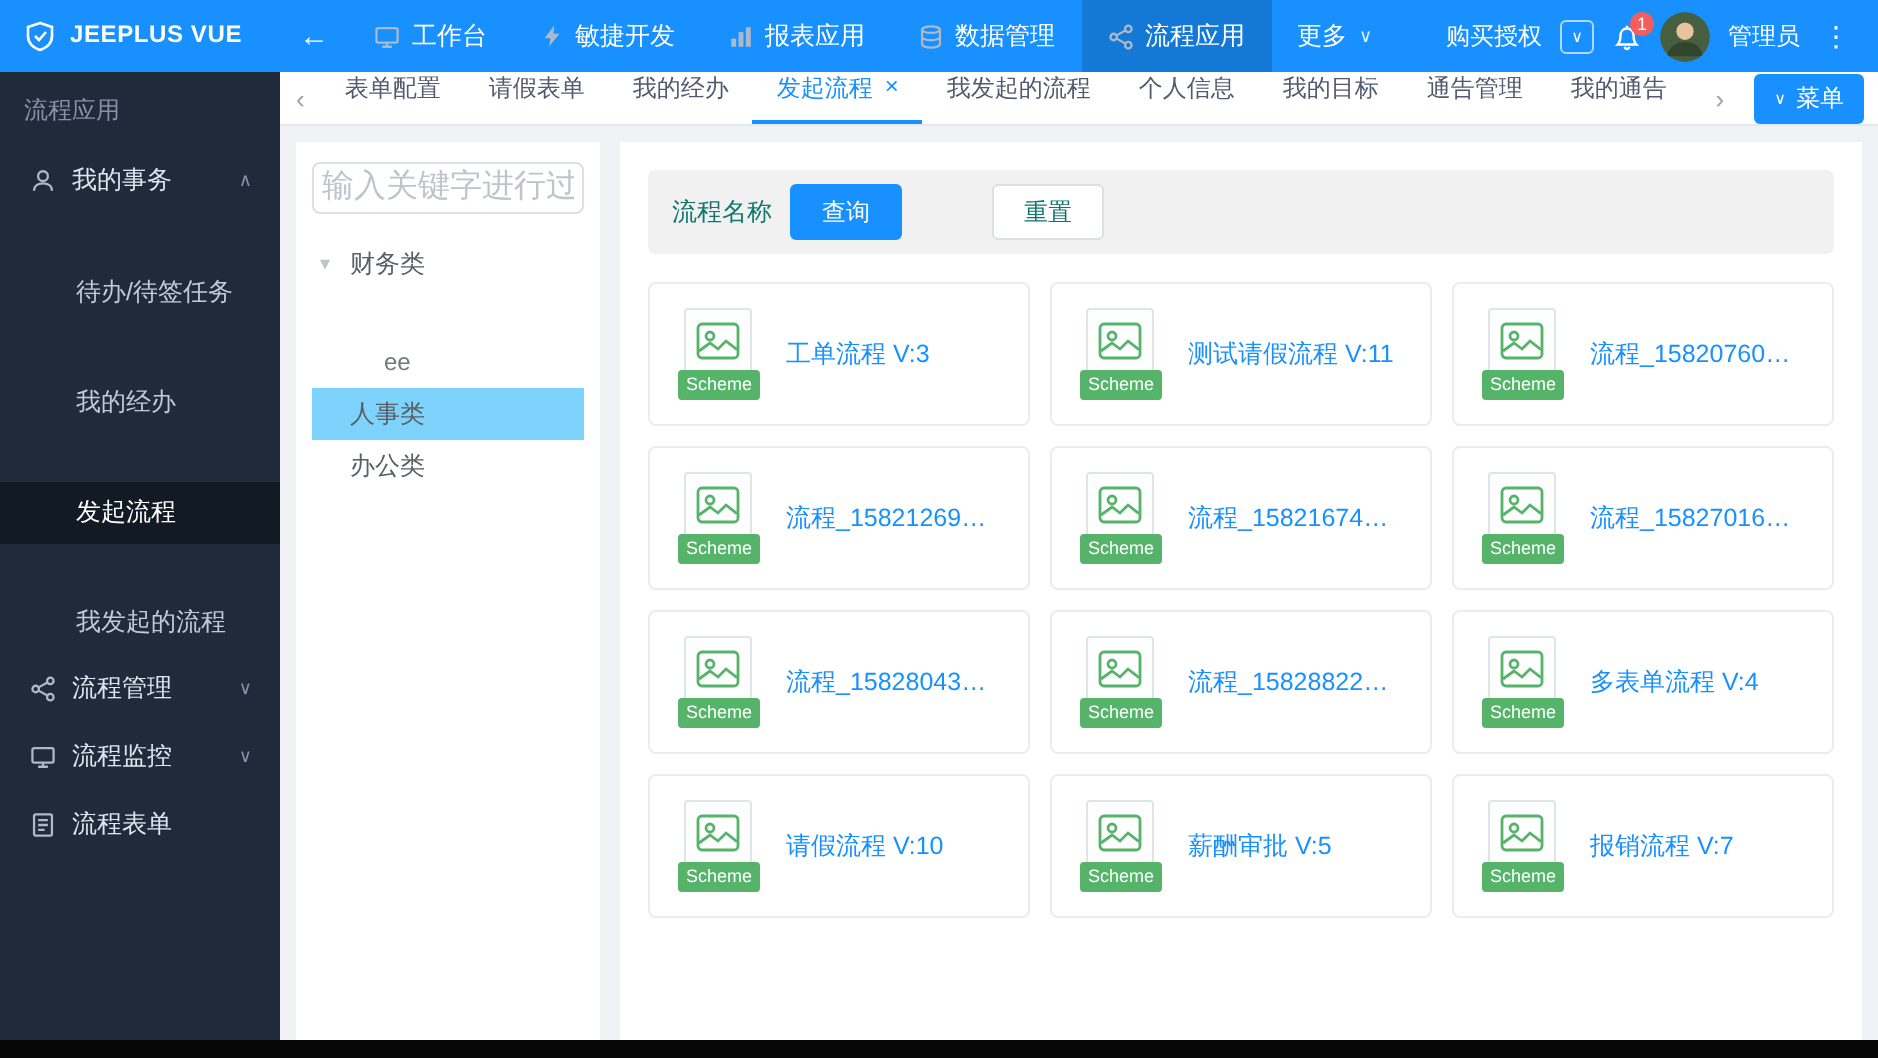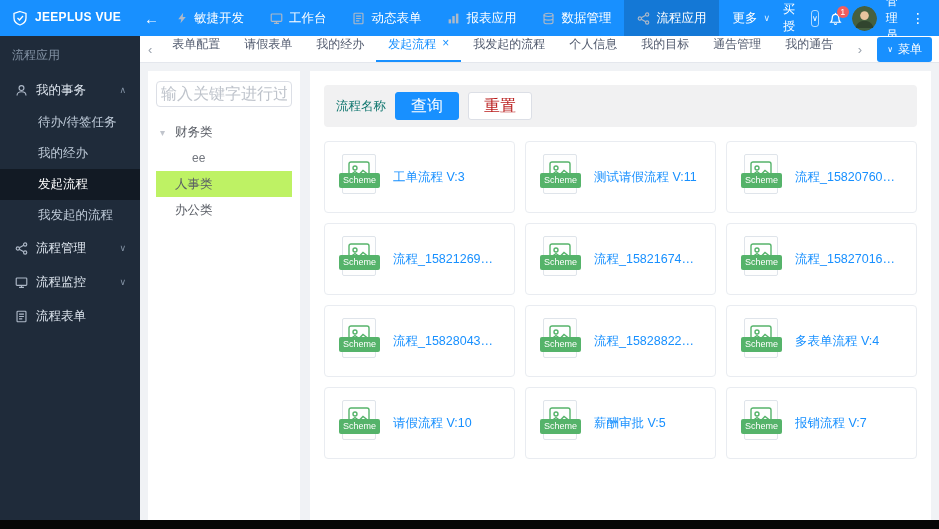--- a/index.html
+++ b/index.html
@@ -91,20 +91,20 @@
   <nav class="top-nav">
     <div class="nav-item">
       <span class="side-icon">
+          <svg width="13" height="13" viewBox="0 0 16 16" fill="none" stroke="currentColor" stroke-width="1.4">
+            <rect x="1.5" y="2.5" width="13" height="9" rx="1"></rect>
+            <path d="M8 11.5 V14 M5 14 H11"></path>
+          </svg>
+        </span>
+      <span>工作台</span>
+    </div>
+    <div class="nav-item">
+      <span class="side-icon">
           <svg width="12" height="12" viewBox="0 0 16 16" fill="currentColor">
             <path d="M9.5 1 L3 9.5 H7 L6 15 L13 6.5 H9 Z"></path>
           </svg>
         </span>
       <span>敏捷开发</span>
-    </div>
-    <div class="nav-item">
-      <span class="side-icon">
-          <svg width="13" height="13" viewBox="0 0 16 16" fill="none" stroke="currentColor" stroke-width="1.4">
-            <rect x="1.5" y="2.5" width="13" height="9" rx="1"></rect>
-            <path d="M8 11.5 V14 M5 14 H11"></path>
-          </svg>
-        </span>
-      <span>工作台</span>
     </div>
     <div class="nav-item">
       <span class="side-icon">

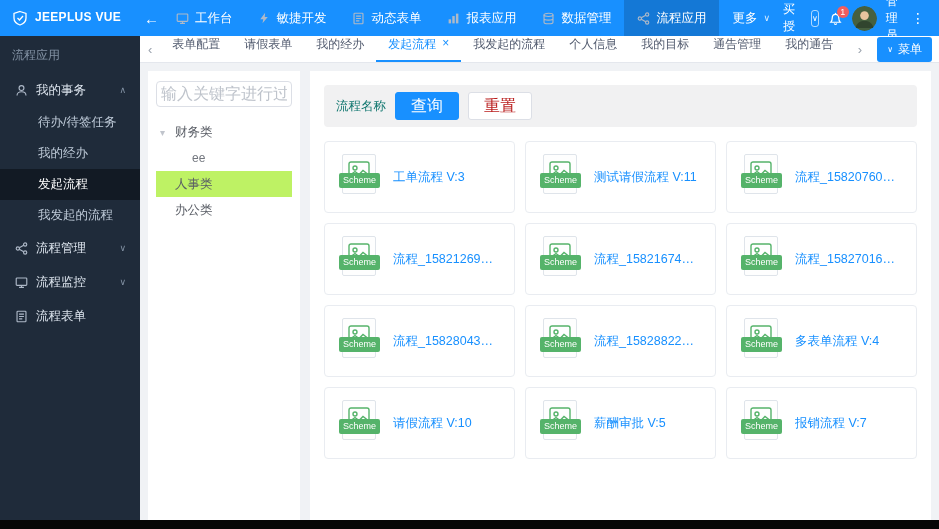--- a/index.html
+++ b/index.html
@@ -105,15 +105,6 @@
           </svg>
         </span>
       <span>敏捷开发</span>
-    </div>
-    <div class="nav-item">
-      <span class="side-icon">
-          <svg width="13" height="13" viewBox="0 0 16 16" fill="none" stroke="currentColor" stroke-width="1.4">
-            <rect x="2.5" y="1.5" width="11" height="13" rx="1"></rect>
-            <path d="M5 5 H11 M5 8 H11 M5 11 H9"></path>
-          </svg>
-        </span>
-      <span>动态表单</span>
     </div>
     <div class="nav-item">
       <span class="side-icon">

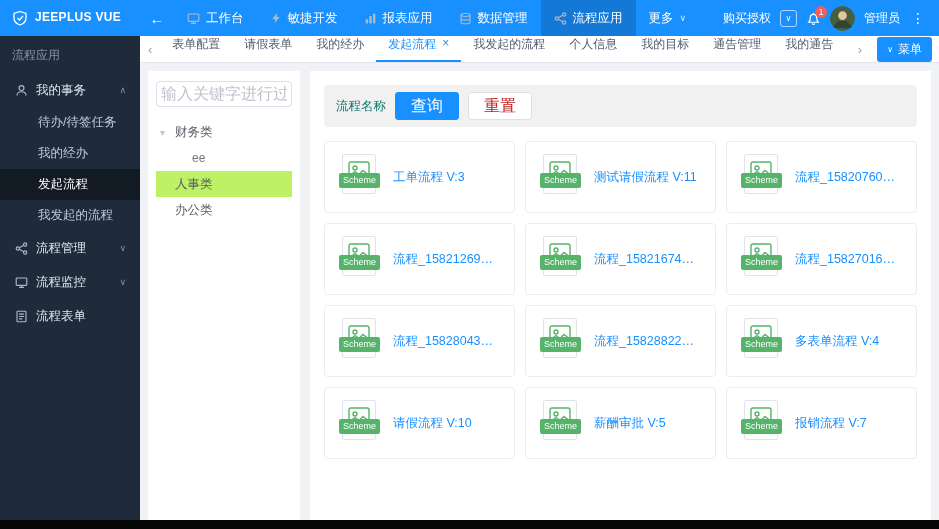--- a/index.html
+++ b/index.html
@@ -61,7 +61,7 @@
   .filter-label { font-size: 12.5px; color: #0f766e; }
   .filter-input { width: 168px; height: 28px; border: 1px solid #dcdfe6; border-radius: 4px; padding: 0 10px; font-size: 12px; background: #fff; outline: none; font-family: inherit; }
   .filter-input::placeholder { color: #bfc4cc; }
-  .btn { height: 28px; border-radius: 3px; font-size: 16px; padding: 0 15px; cursor: pointer; font-family: inherit; }
+  .btn { height: 28px; border-radius: 3px; font-size: 12px; padding: 0 15px; cursor: pointer; font-family: inherit; }
   .btn-primary { background: #1890ff; border: 1px solid #1890ff; color: #fff; }
   .btn-default { background: #fff; border: 1px solid #dcdfe6; color: #b91c1c; }
 

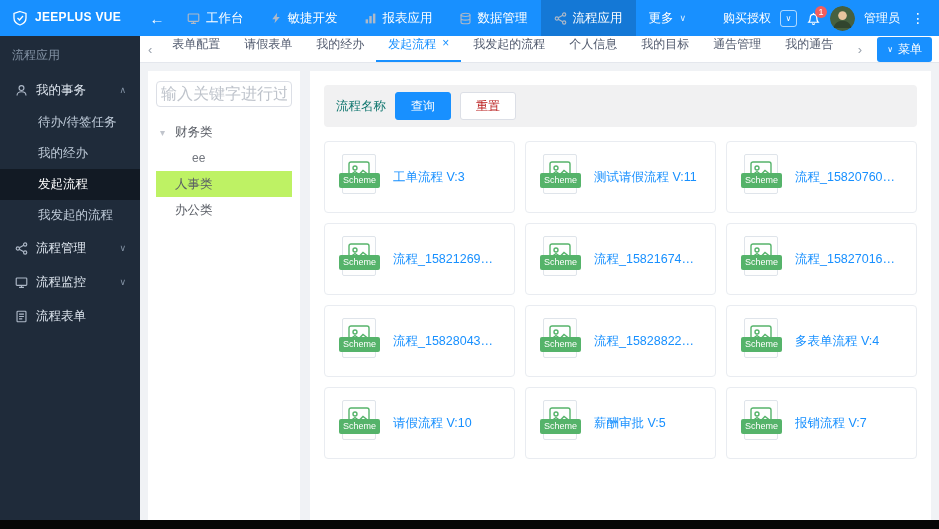--- a/index.html
+++ b/index.html
@@ -63,7 +63,7 @@
   .filter-input::placeholder { color: #bfc4cc; }
   .btn { height: 28px; border-radius: 3px; font-size: 12px; padding: 0 15px; cursor: pointer; font-family: inherit; }
   .btn-primary { background: #1890ff; border: 1px solid #1890ff; color: #fff; }
-  .btn-default { background: #fff; border: 1px solid #dcdfe6; color: #b91c1c; }
+  .btn-default { background: #fff; border: 1px solid #dcdfe6; color: #0f766e; margin-left: 36px; }
 
   .card-grid { display: grid; grid-template-columns: repeat(3, 1fr); gap: 10px; grid-auto-rows: 72px; }
   .card { border: 1px solid #e9ecf1; border-radius: 4px; background: #fff; display: flex; align-items: center; gap: 14px; padding: 0 14px; cursor: pointer; overflow: hidden; }

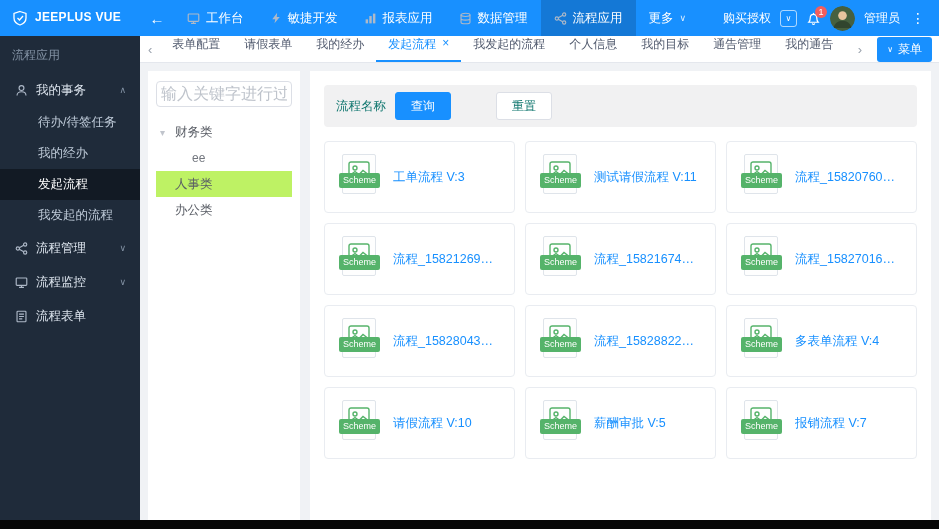--- a/index.html
+++ b/index.html
@@ -29,7 +29,7 @@
   .sidebar-title { color: #8493a5; font-size: 12px; padding: 11px 0 9px 12px; }
   .side-group { display: flex; align-items: center; gap: 8px; height: 34px; padding: 0 14px 0 15px; cursor: pointer; color: #dde5ee; }
   .side-group .chev { margin-left: auto; font-size: 9px; color: #8493a5; }
-  .side-children .side-item { height: 31px; display: flex; align-items: center; padding-left: 38px; cursor: pointer; color: #bfcbd9; }
+  .side-children .side-item { height: 31px; display: flex; align-items: center; padding-left: 38px; cursor: pointer; color: #bfcbd9; margin-top: 24px; }
   .side-children .side-item.active { background: #121a24; color: #ffffff; }
   .side-icon { display: flex; flex-shrink: 0; color: #aeb9c8; }
 

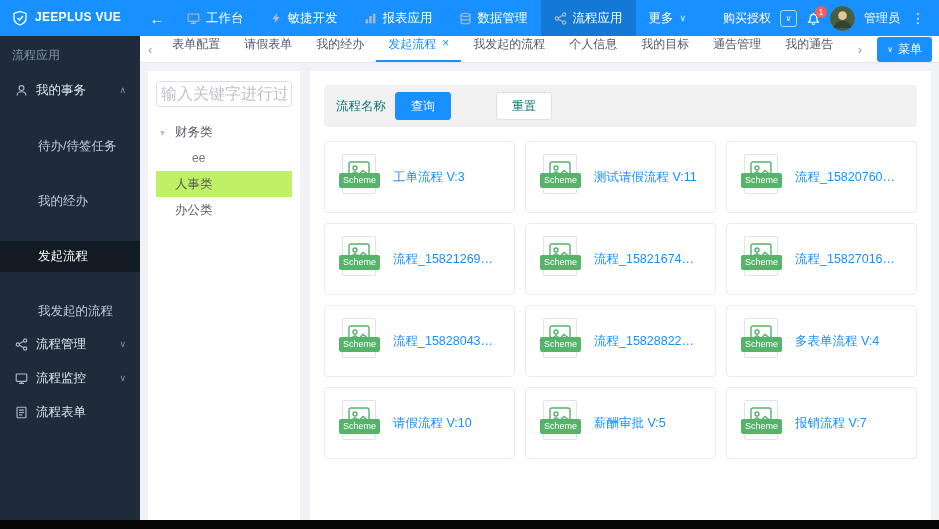--- a/index.html
+++ b/index.html
@@ -53,7 +53,7 @@
   .tree-node { height: 26px; display: flex; align-items: center; cursor: pointer; padding-left: 4px; }
   .tree-node .tcaret { width: 15px; font-size: 10px; color: #c0c4cc; }
   .tree-node.leaf { padding-left: 19px; }
-  .tree-node.child { padding-left: 36px; font-size: 12px; color: #73777f; }
+  .tree-node.child { padding-left: 36px; font-size: 12px; color: #73777f; margin-top: 23px; }
   .tree-node.selected { background: #bef264; }
 
   .main-panel { flex: 1; background: #fff; padding: 14px; min-width: 0; }

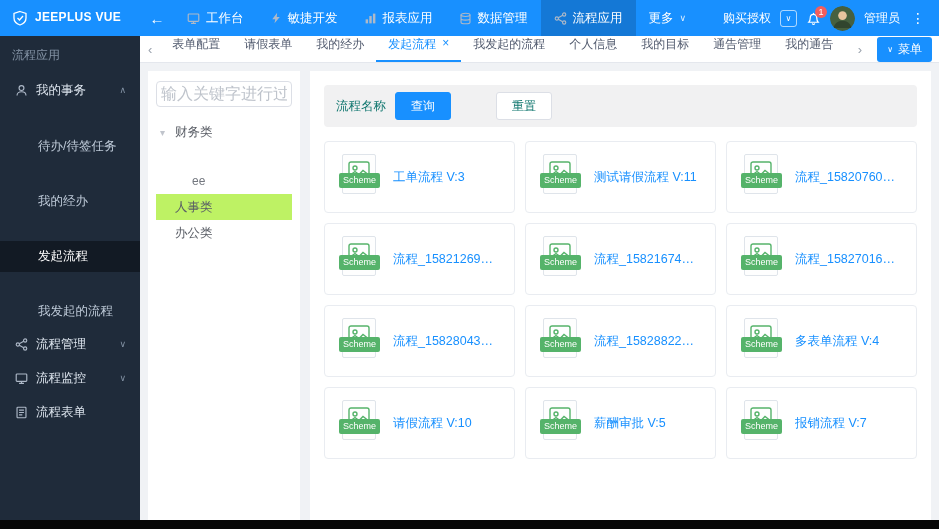--- a/index.html
+++ b/index.html
@@ -69,7 +69,7 @@
   .card { border: 1px solid #e9ecf1; border-radius: 4px; background: #fff; display: flex; align-items: center; gap: 14px; padding: 0 14px; cursor: pointer; overflow: hidden; }
   .card-icon { position: relative; width: 40px; height: 46px; flex-shrink: 0; }
   .file-box { position: absolute; top: 0; left: 3px; width: 34px; height: 40px; border: 1px solid #dfe4ea; border-radius: 2px; background: #fefefe; display: flex; justify-content: center; padding-top: 6px; }
-  .scheme-badge { position: absolute; bottom: 12px; left: 0; background: #55b36a; color: #fff; font-size: 9px; line-height: 1; padding: 3px 4px; border-radius: 2px; }
+  .scheme-badge { position: absolute; bottom: 0; left: 0; background: #55b36a; color: #fff; font-size: 9px; line-height: 1; padding: 3px 4px; border-radius: 2px; }
   .card-link { color: #1890ff; font-size: 12.5px; white-space: nowrap; overflow: hidden; text-overflow: ellipsis; }
 
   .bottom-strip { position: absolute; left: 0; right: 0; bottom: 0; height: 9px; background: #060606; }

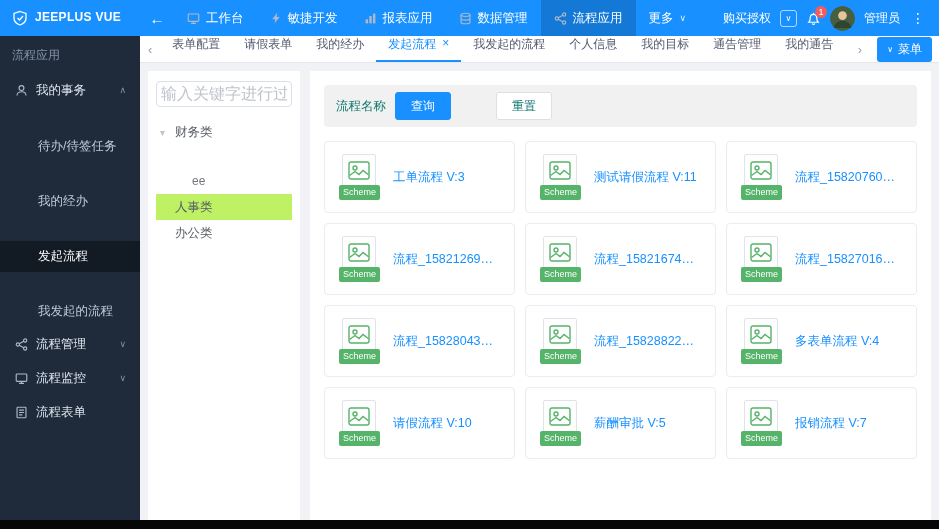--- a/index.html
+++ b/index.html
@@ -54,7 +54,7 @@
   .tree-node .tcaret { width: 15px; font-size: 10px; color: #c0c4cc; }
   .tree-node.leaf { padding-left: 19px; }
   .tree-node.child { padding-left: 36px; font-size: 12px; color: #73777f; margin-top: 23px; }
-  .tree-node.selected { background: #bef264; }
+  .tree-node.selected { background: #7dd3fc; }
 
   .main-panel { flex: 1; background: #fff; padding: 14px; min-width: 0; }
   .filter-bar { background: #f1f1f2; border-radius: 4px; height: 42px; display: flex; align-items: center; gap: 9px; padding: 0 12px; margin-bottom: 14px; }

